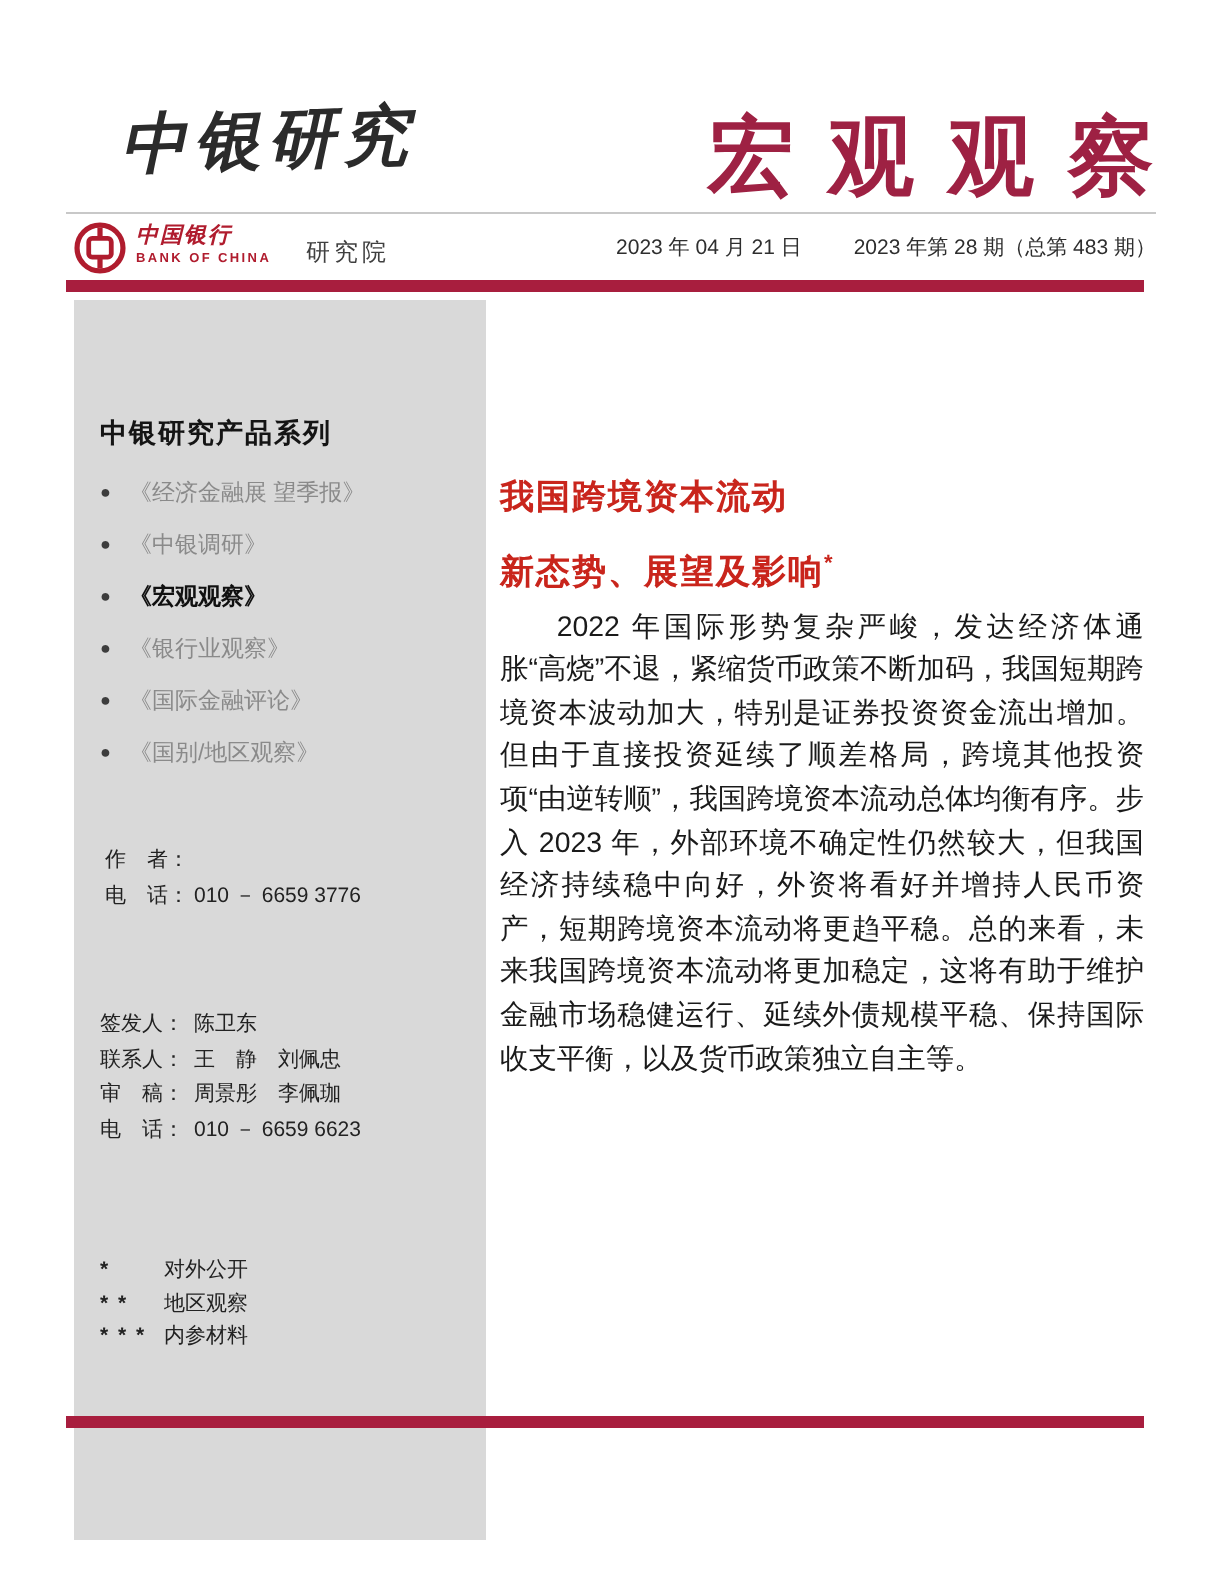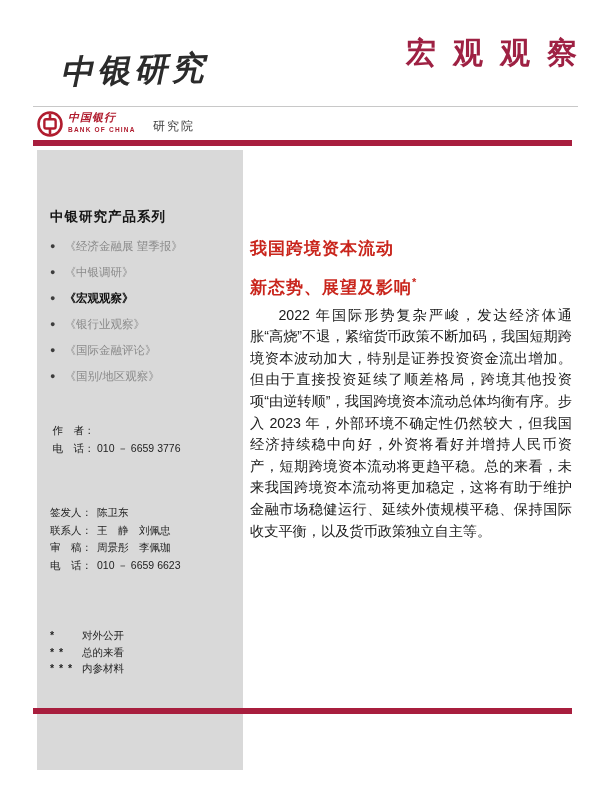--- a/index.html
+++ b/index.html
@@ -21,8 +21,8 @@
     font-family: "DejaVu Serif", serif;
   }
   .masthead-title {
-    position: absolute; right: 18px; top: 33px;
-    font-size: 30px; font-weight: bold;
+    position: absolute; right: 18px; top: 50px;
+    font-size: 43px; font-weight: bold;
     letter-spacing: 17px; color: #9e2143;
     font-family: "Liberation Serif", serif;
     white-space: nowrap;

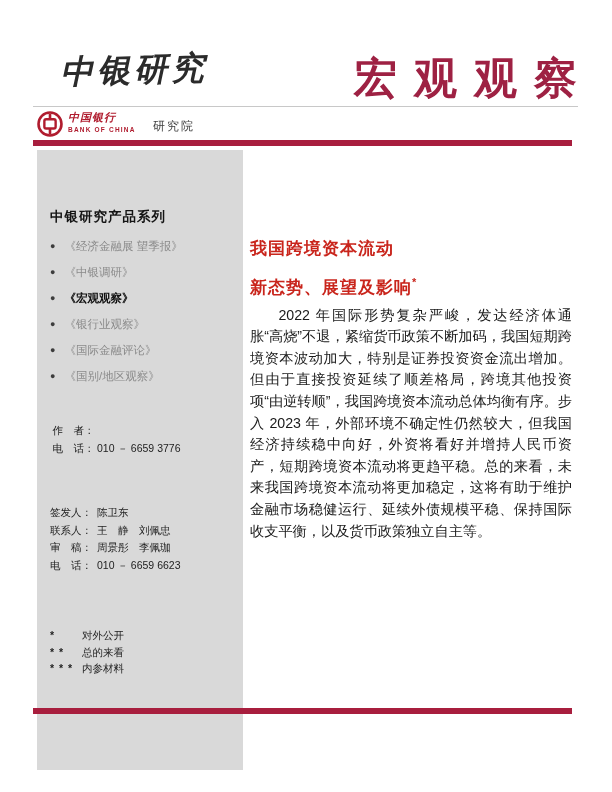--- a/index.html
+++ b/index.html
@@ -134,6 +134,9 @@
       <div class="boc-name-en">BANK OF CHINA</div>
     </div>
     <div class="dept-name">研究院</div>
+    <div class="issue-info">
+      <span class="date">2023 年 04 月 21 日</span><span>2023 年第 28 期（总第 483 期）</span>
+    </div>
   </div>
 
   <div class="rule-red top"></div>

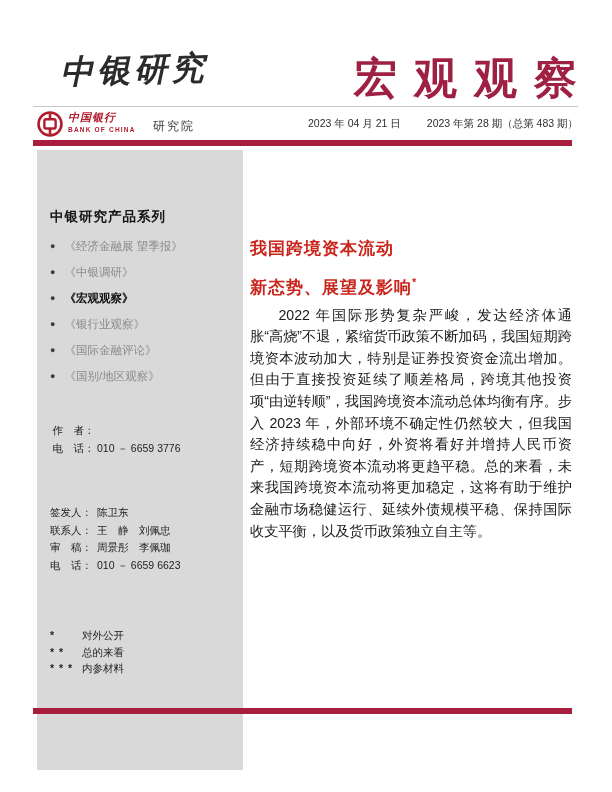--- a/index.html
+++ b/index.html
@@ -210,7 +210,7 @@
       </div>
       <div class="footnote-row">
         <span class="footnote-symbol">* *</span>
-        <span>总的来看</span>
+        <span>地区观察</span>
       </div>
       <div class="footnote-row">
         <span class="footnote-symbol">* * *</span>

